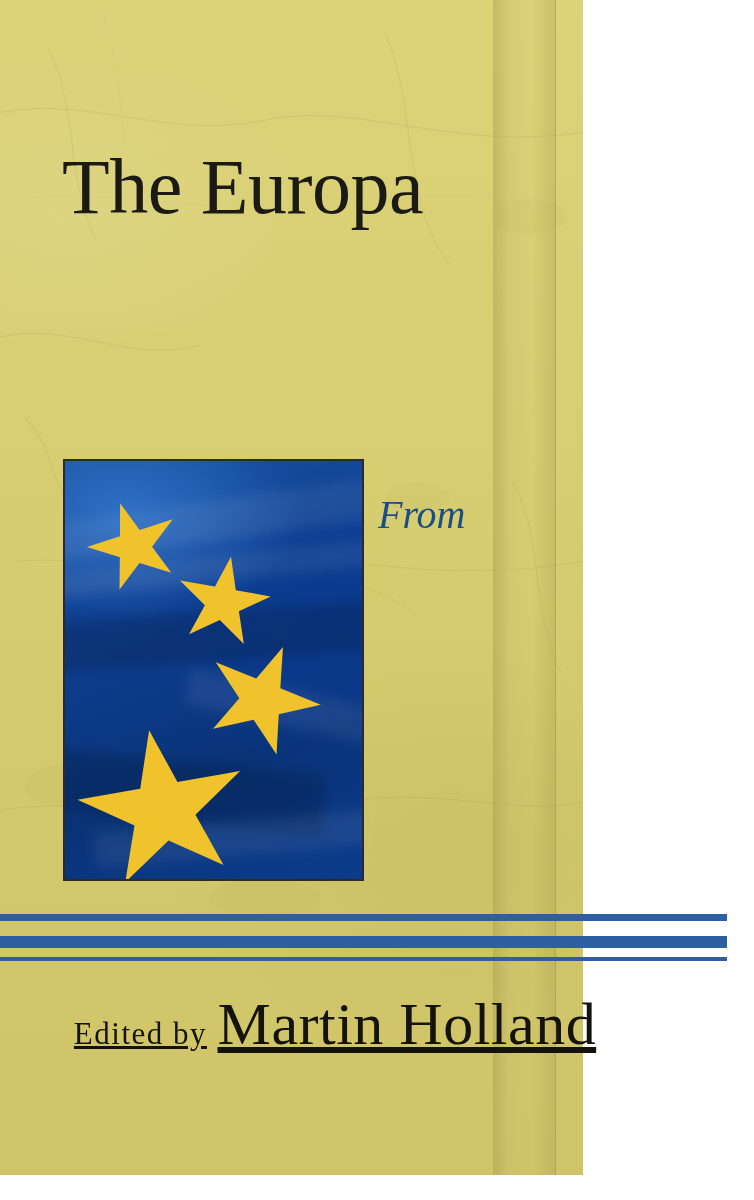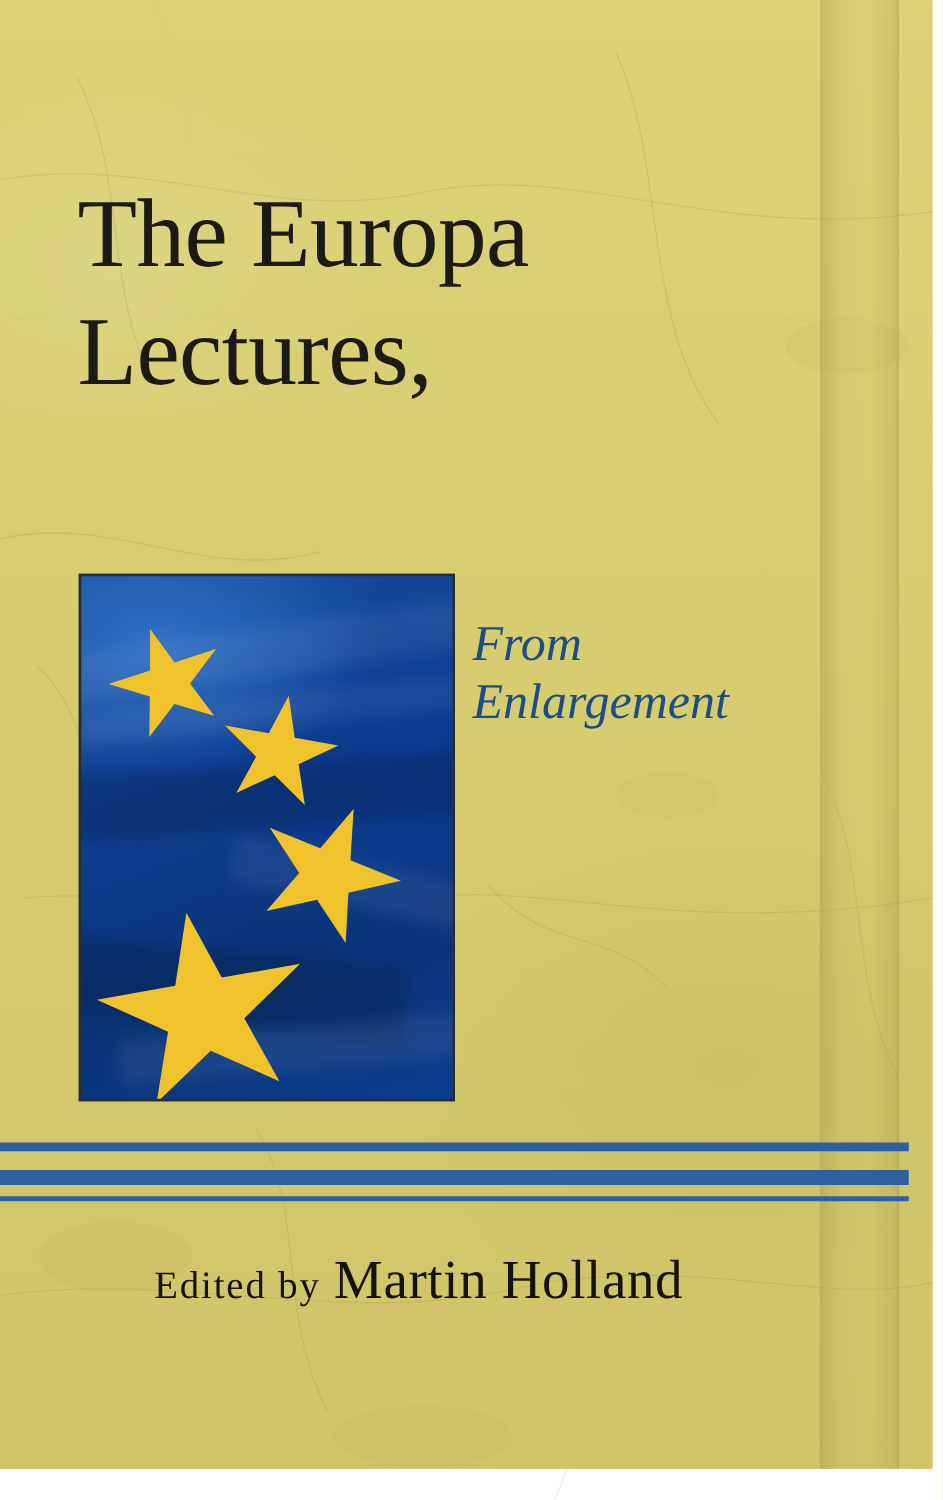--- a/index.html
+++ b/index.html
@@ -27,7 +27,7 @@
     position: absolute;
     left: 0;
     top: 0;
-    width: 746px;
+    width: 583px;
     height: 1175px;
     background: #d9cf73;
     background-image:

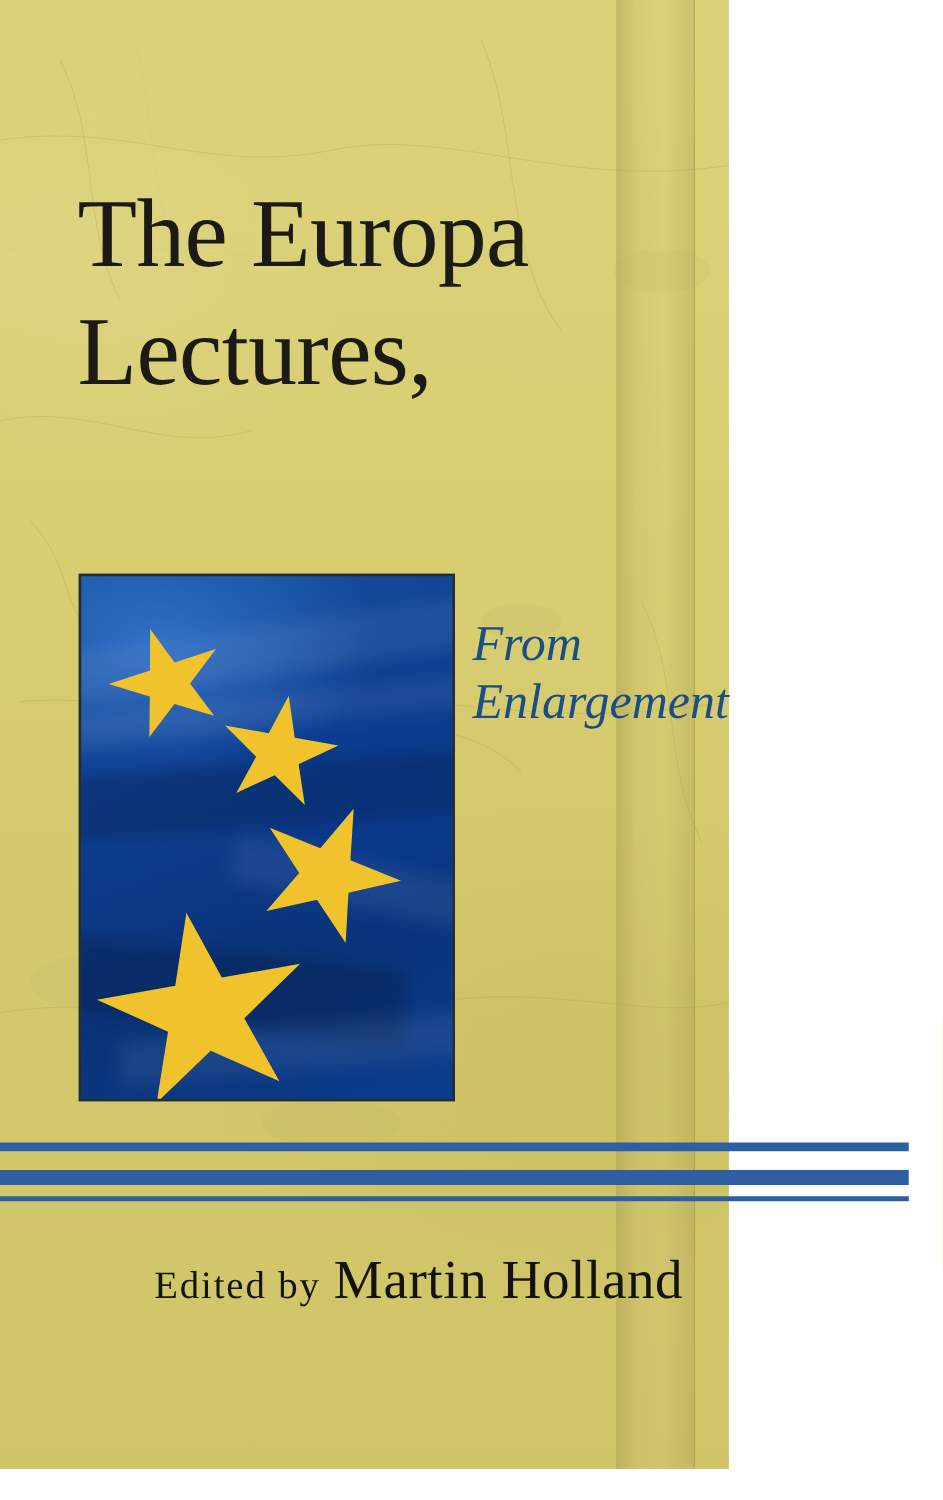--- a/index.html
+++ b/index.html
@@ -195,7 +195,6 @@
 
     <div class="title-block">
       <div class="title-line">The Europa</div>
-      <div class="title-line">Lectures,</div>
     </div>
 
     <div class="flag-box">

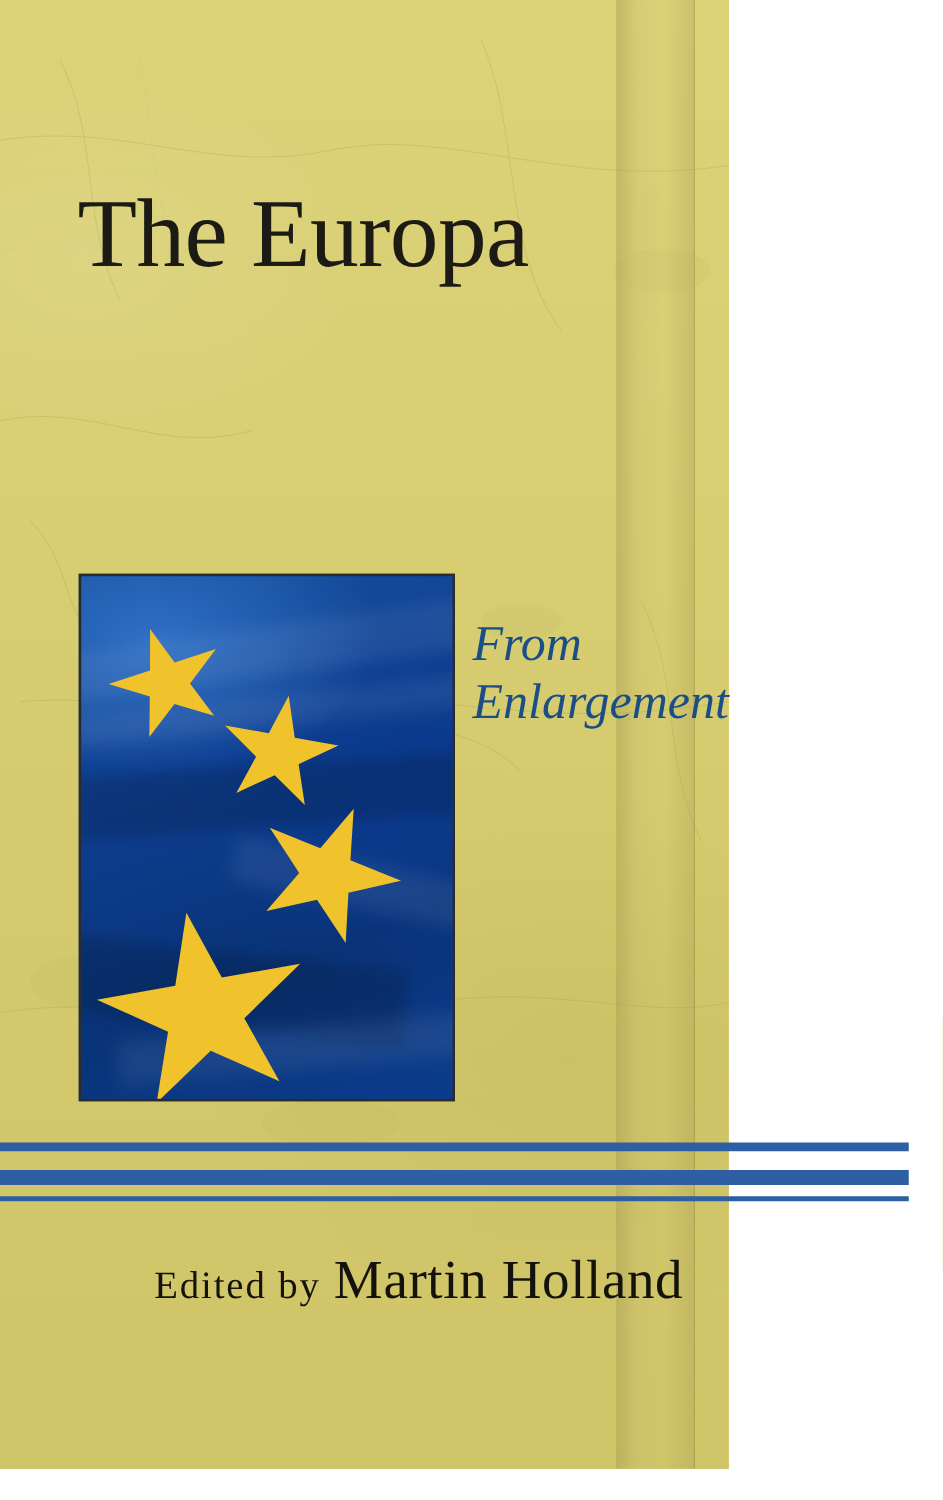--- a/index.html
+++ b/index.html
@@ -215,7 +215,6 @@
 
     <div class="subtitle">
       <div>From</div>
-      <div>Enlargement</div>
     </div>
 
     <div class="rule r1"></div>

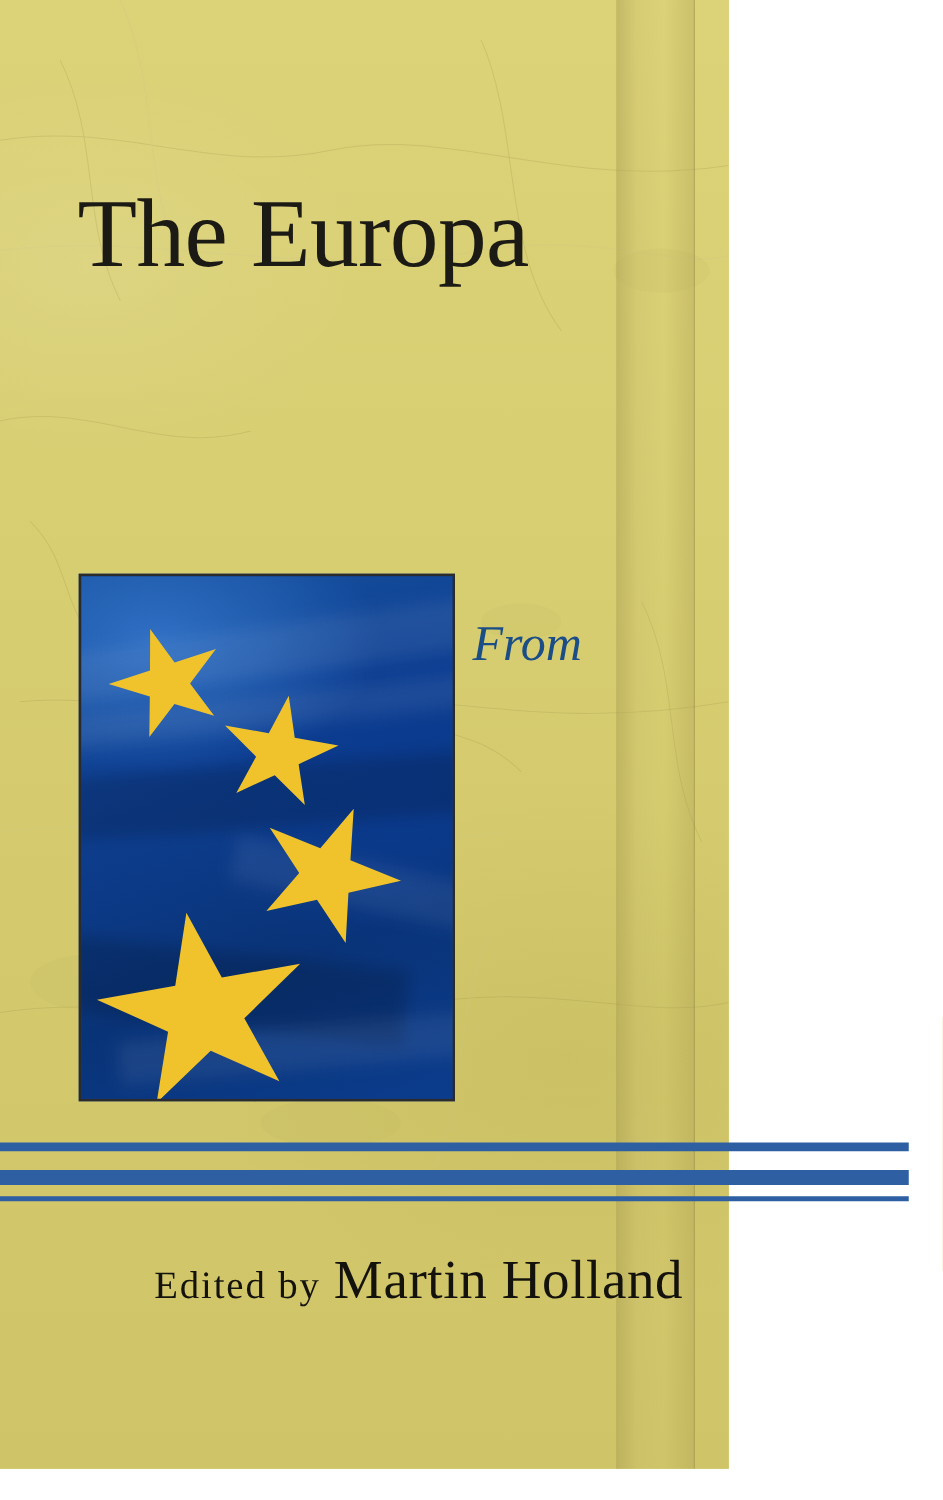--- a/index.html
+++ b/index.html
@@ -152,6 +152,7 @@
   .editedby {
     font-size: 31px;
     letter-spacing: 1.5px;
+    text-decoration: underline;
   }
   .smallcaps-big { font-size: 44px; }
 </style>

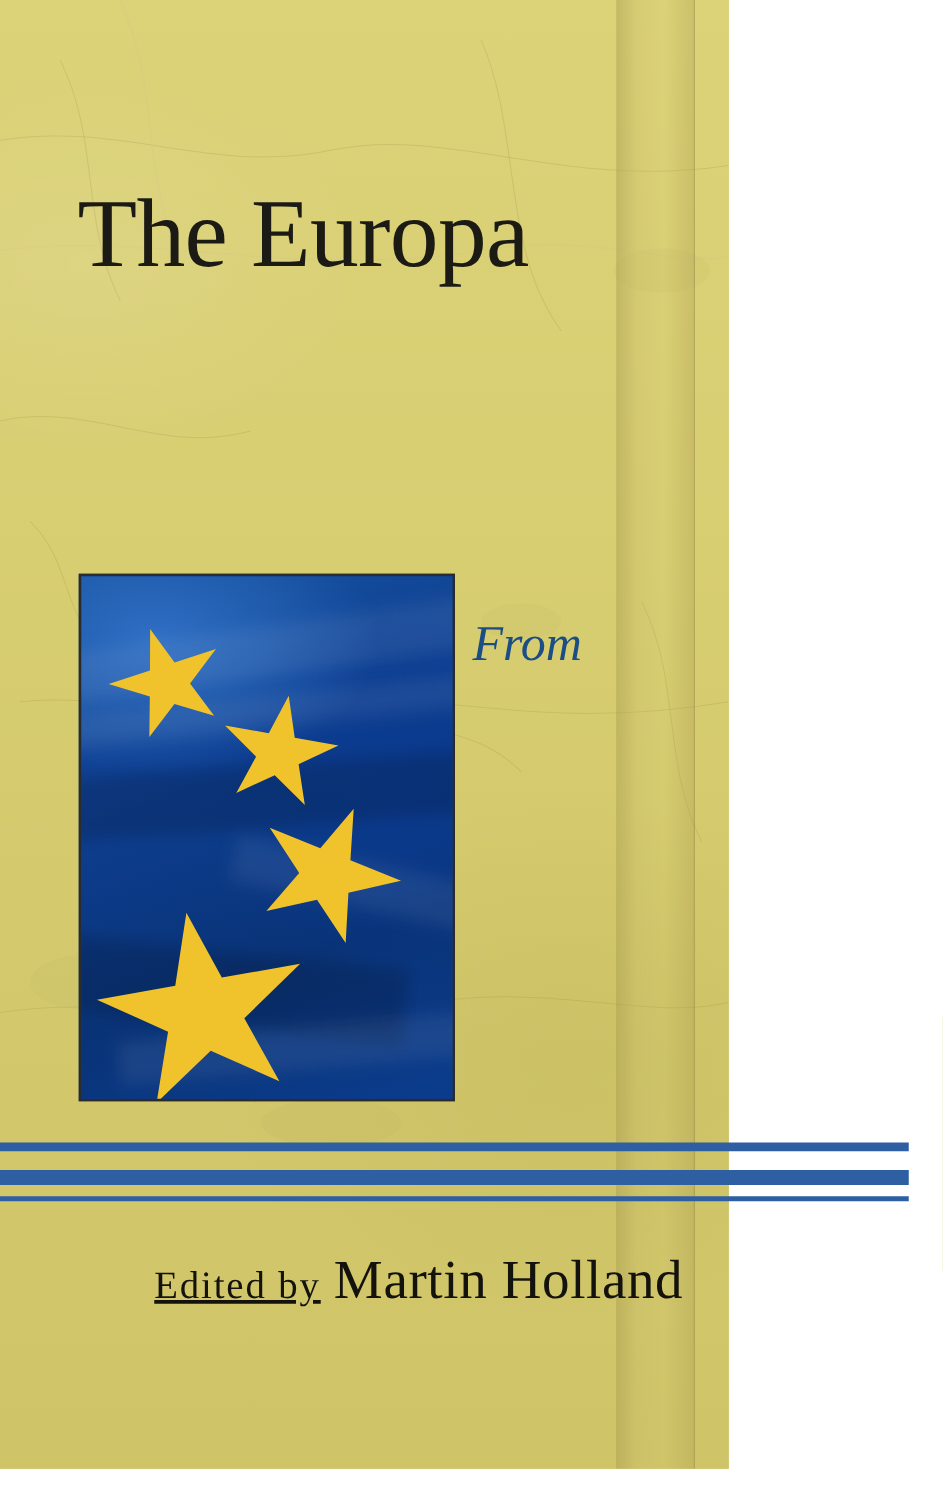--- a/index.html
+++ b/index.html
@@ -154,7 +154,7 @@
     letter-spacing: 1.5px;
     text-decoration: underline;
   }
-  .smallcaps-big { font-size: 44px; }
+  .smallcaps-big { font-size: 60px; text-decoration: underline; }
 </style>
 </head>
 <body>

